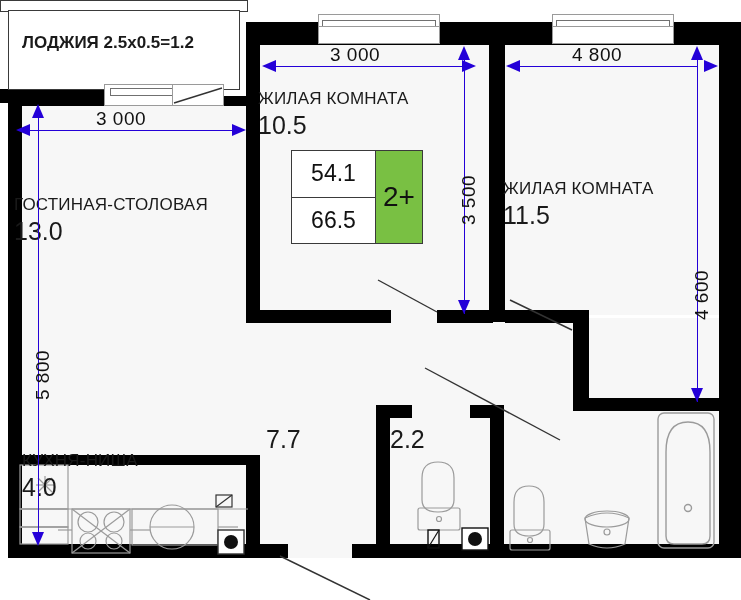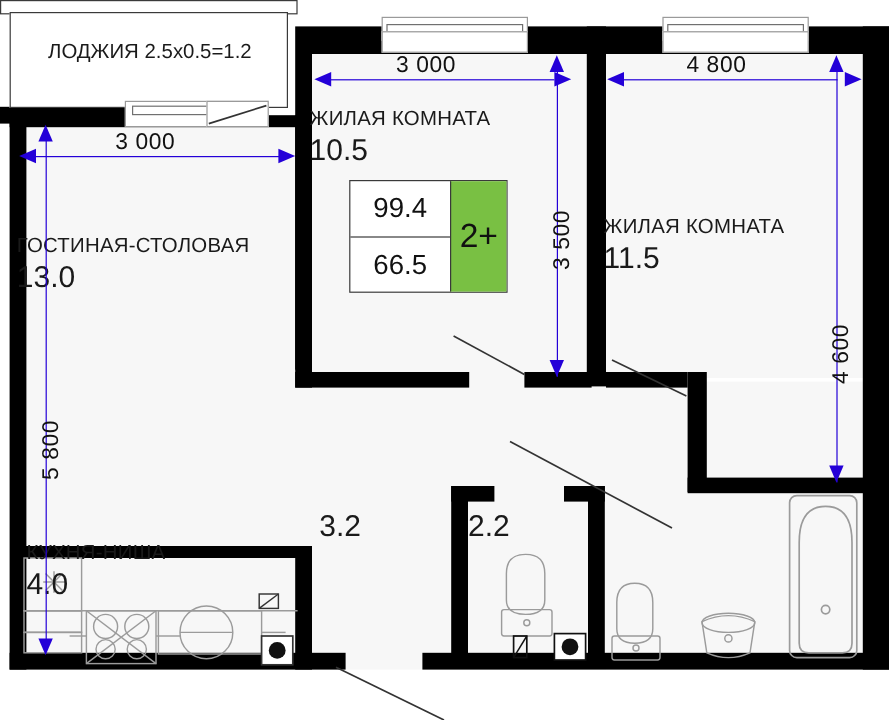--- a/index.html
+++ b/index.html
@@ -226,7 +226,7 @@
 
   <div class="loggia-box" style="left:0px;top:0px;width:248px;height:12px;"></div>
   <div class="loggia-box" style="left:8px;top:10px;width:232px;height:80px;"></div>
-  <div class="loggia-label" style="left:40px;top:33px;">ЛОДЖИЯ 2.5x0.5=1.2</div>
+  <div class="loggia-label" style="left:22px;top:33px;font-weight:bold;">ЛОДЖИЯ 2.5x0.5=1.2</div>
 
   <div class="window" style="left:104px;top:84px;width:120px;height:22px;"></div>
   <div class="window-bar" style="left:110px;top:88px;width:104px;height:8px;"></div>

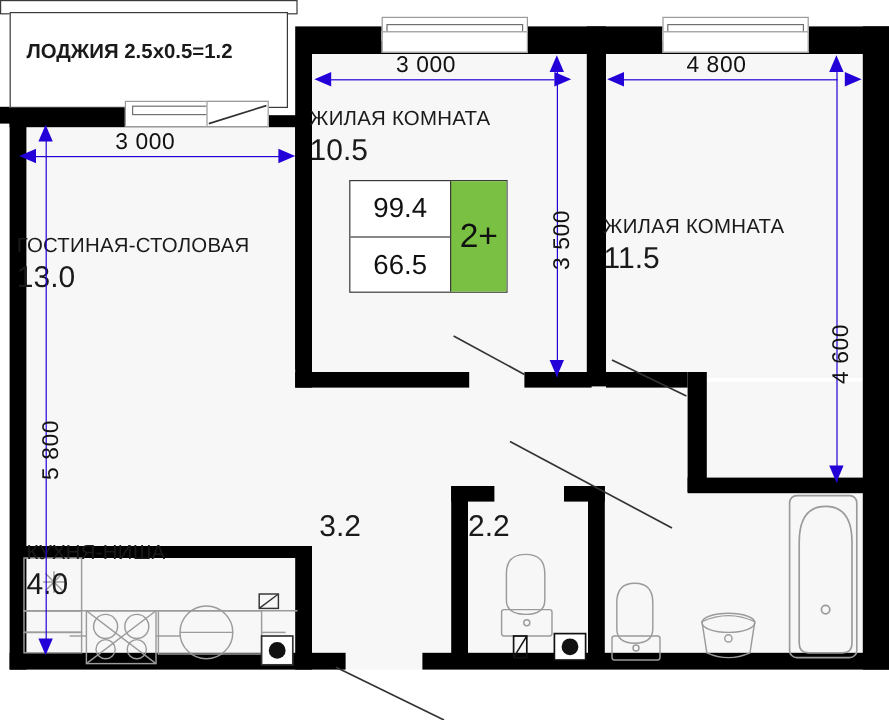--- a/index.html
+++ b/index.html
@@ -325,7 +325,7 @@
 
   <div class="info-box">
     <div class="info-col-left">
-      <div class="info-cell">99.4</div>
+      <div class="info-cell">54.1</div>
       <div class="info-cell">66.5</div>
     </div>
     <div class="info-col-right">2+</div>

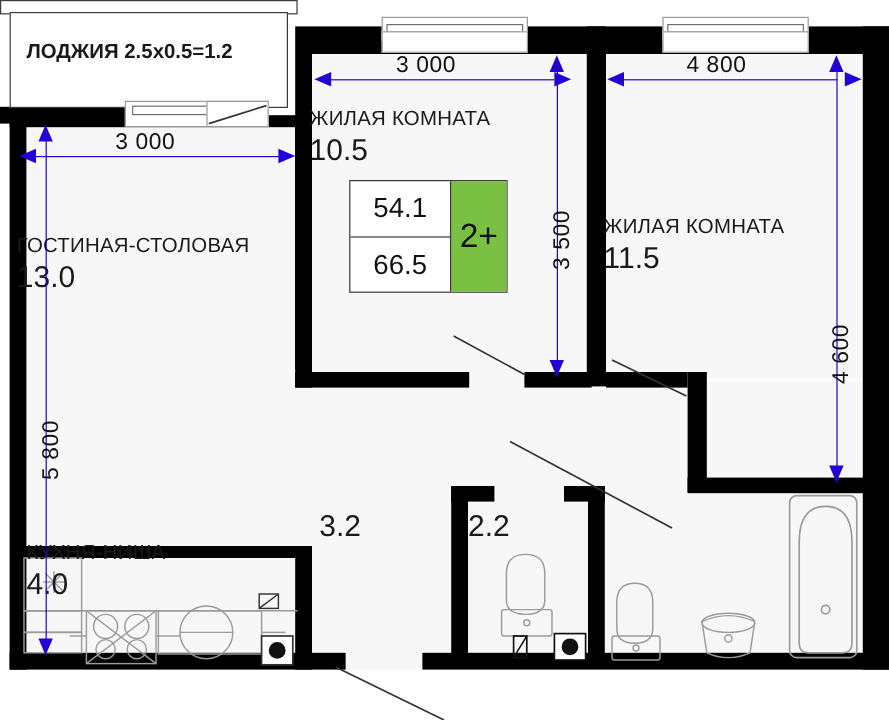--- a/index.html
+++ b/index.html
@@ -351,7 +351,7 @@
     <div class="room-area">4.0</div>
   </div>
 
-  <div class="room-label area-only" style="left:266px;top:425px;width:90px;">3.2</div>
+  <div class="room-label area-only" style="left:266px;top:425px;width:90px;">7.7</div>
   <div class="room-label area-only" style="left:390px;top:425px;width:90px;">2.2</div>
 
   <div class="dim-line-h" style="left:266px;top:66px;width:196px;"></div>

